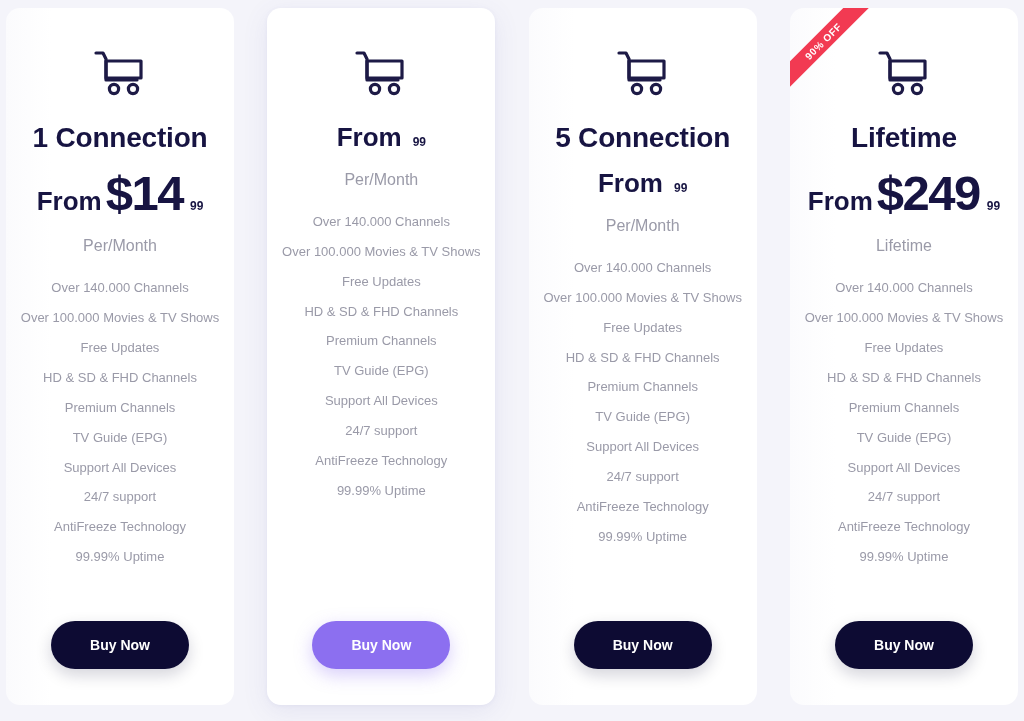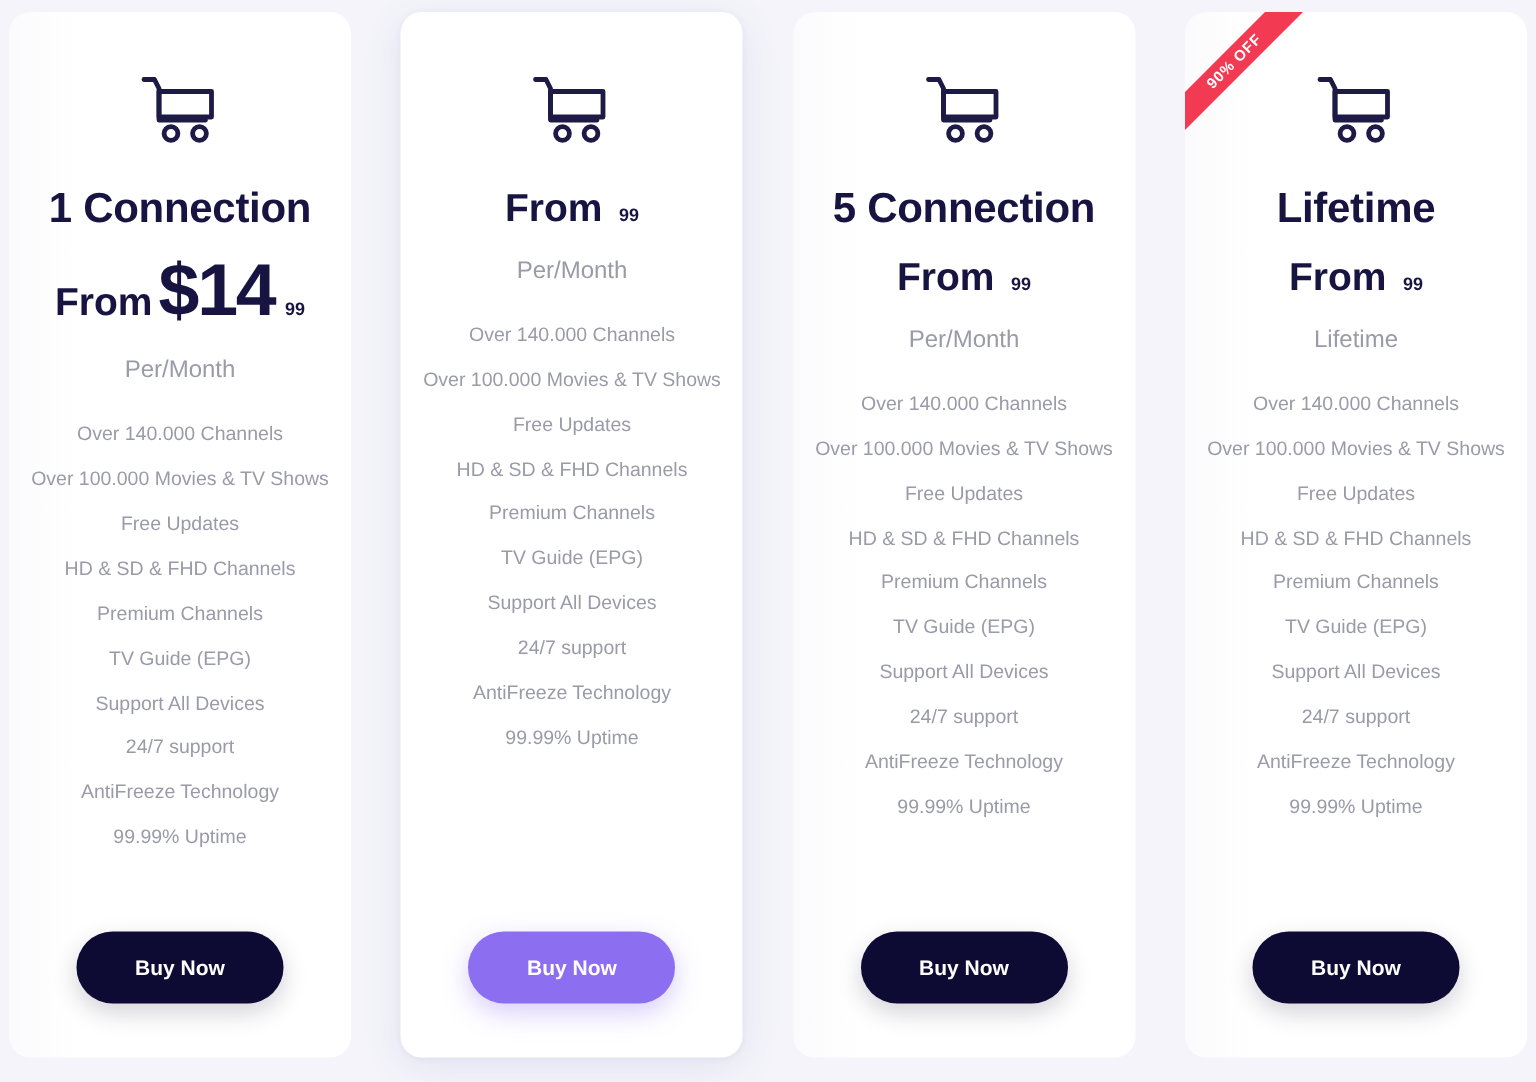--- a/index.html
+++ b/index.html
@@ -291,6 +291,7 @@
 
     <div class="price-row">
       <span class="price-from">From</span>
+      <span class="price-amount">$249</span>
       <span class="price-cents">99</span>
     </div>
 

